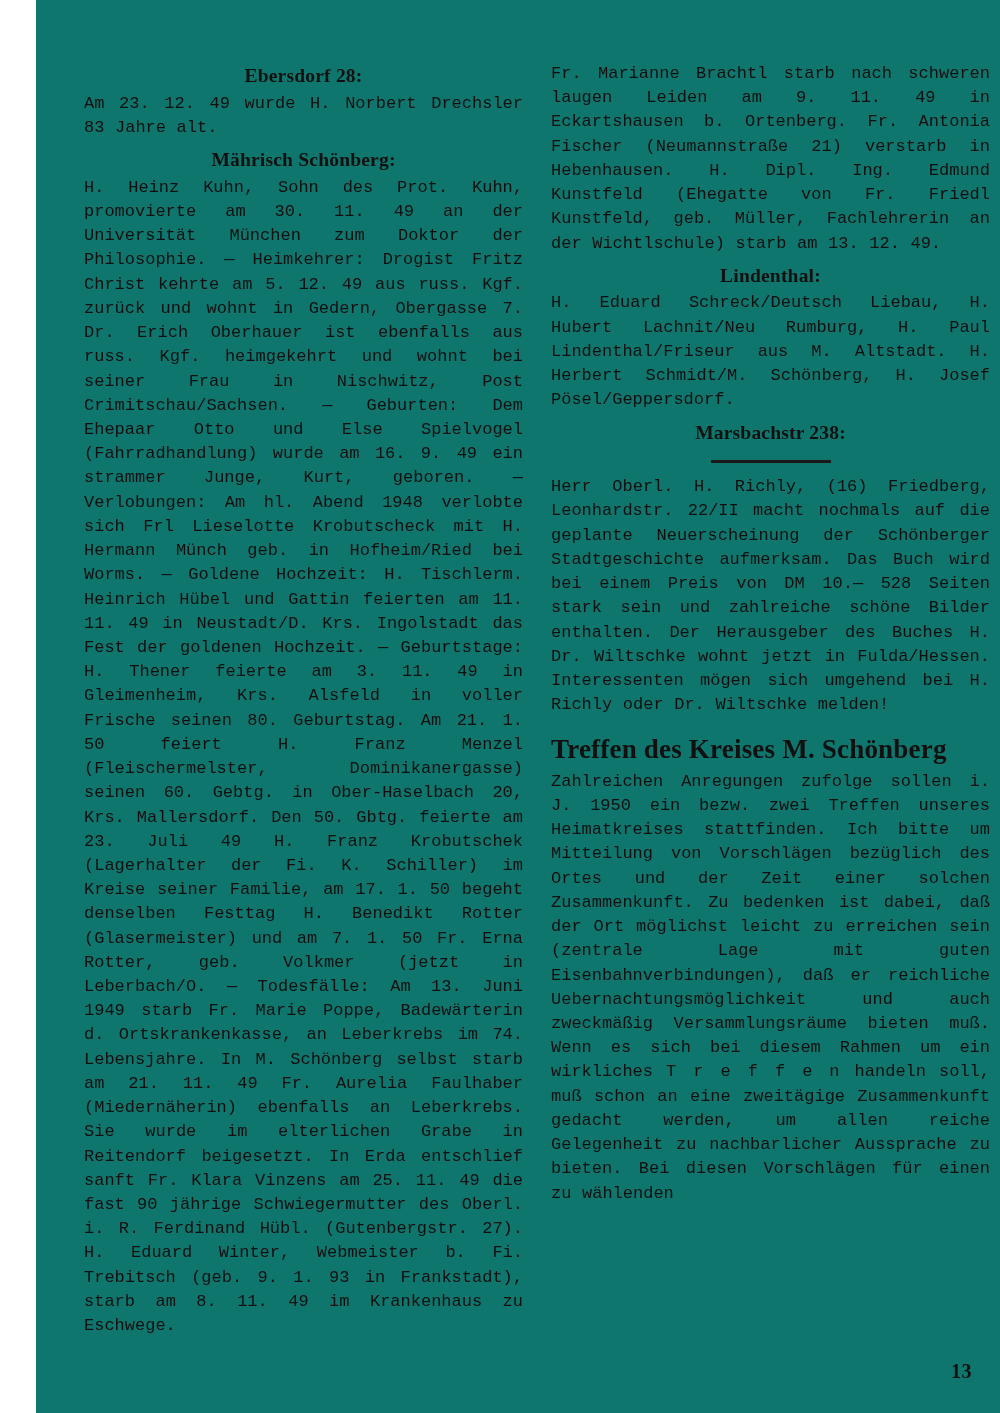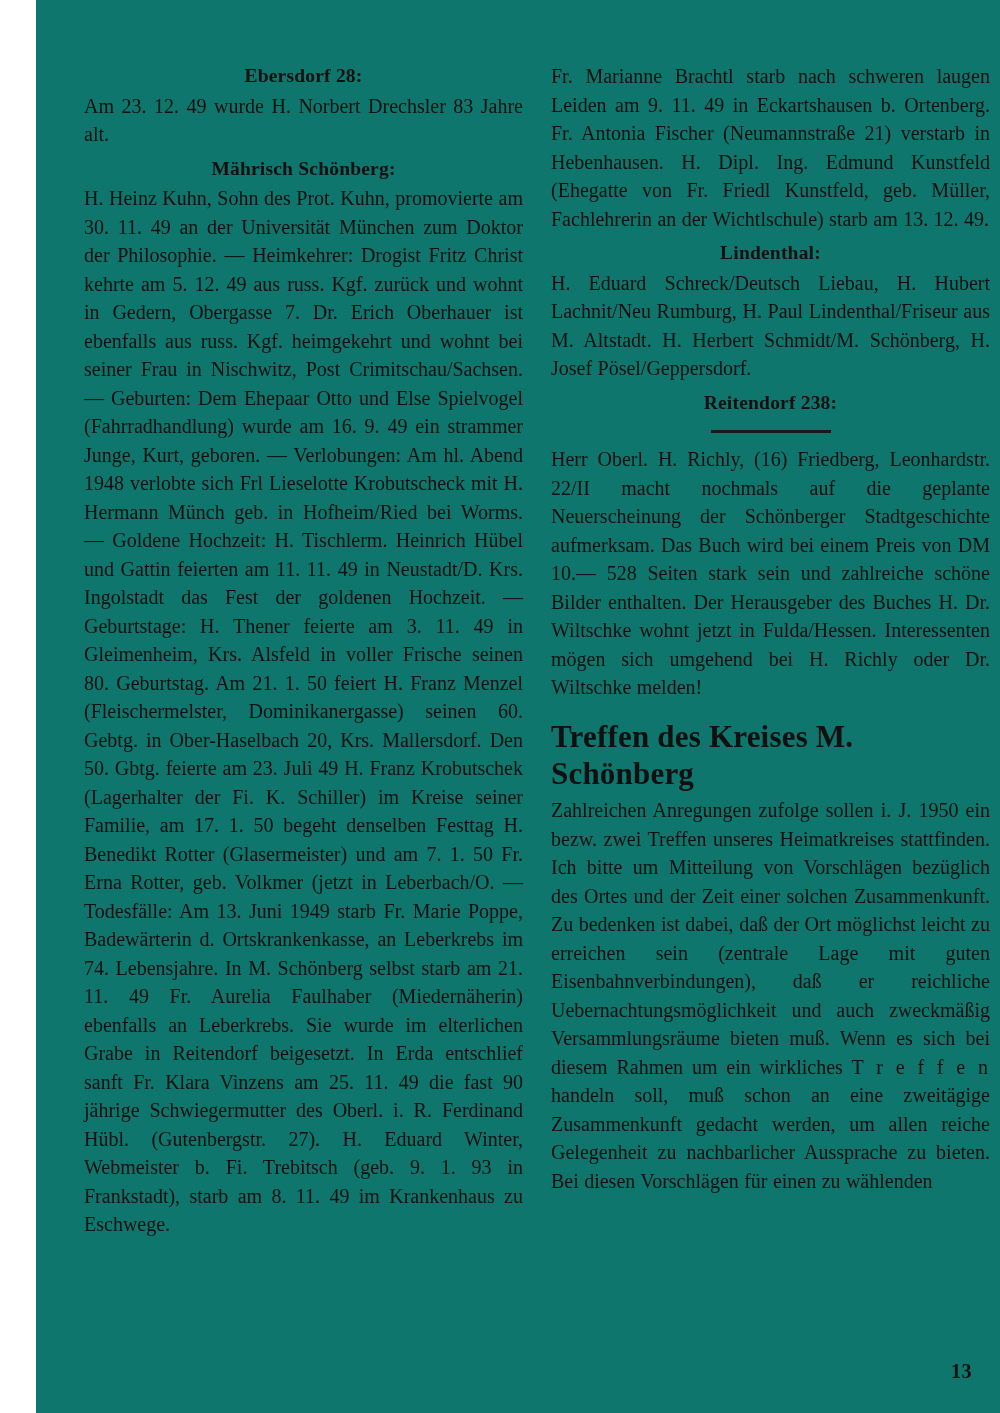--- a/index.html
+++ b/index.html
@@ -50,12 +50,13 @@
   }
   p.body {
     margin: 0;
-    font-size: 20px;
+    font-size: 17px;
     line-height: 1.425;
     text-align: justify;
     text-justify: inter-word;
     hyphens: manual;
     word-spacing: 0.4px;
+    font-family: Liberation Mono, monospace;
   }
   .section-title-big {
     font-size: 31px;

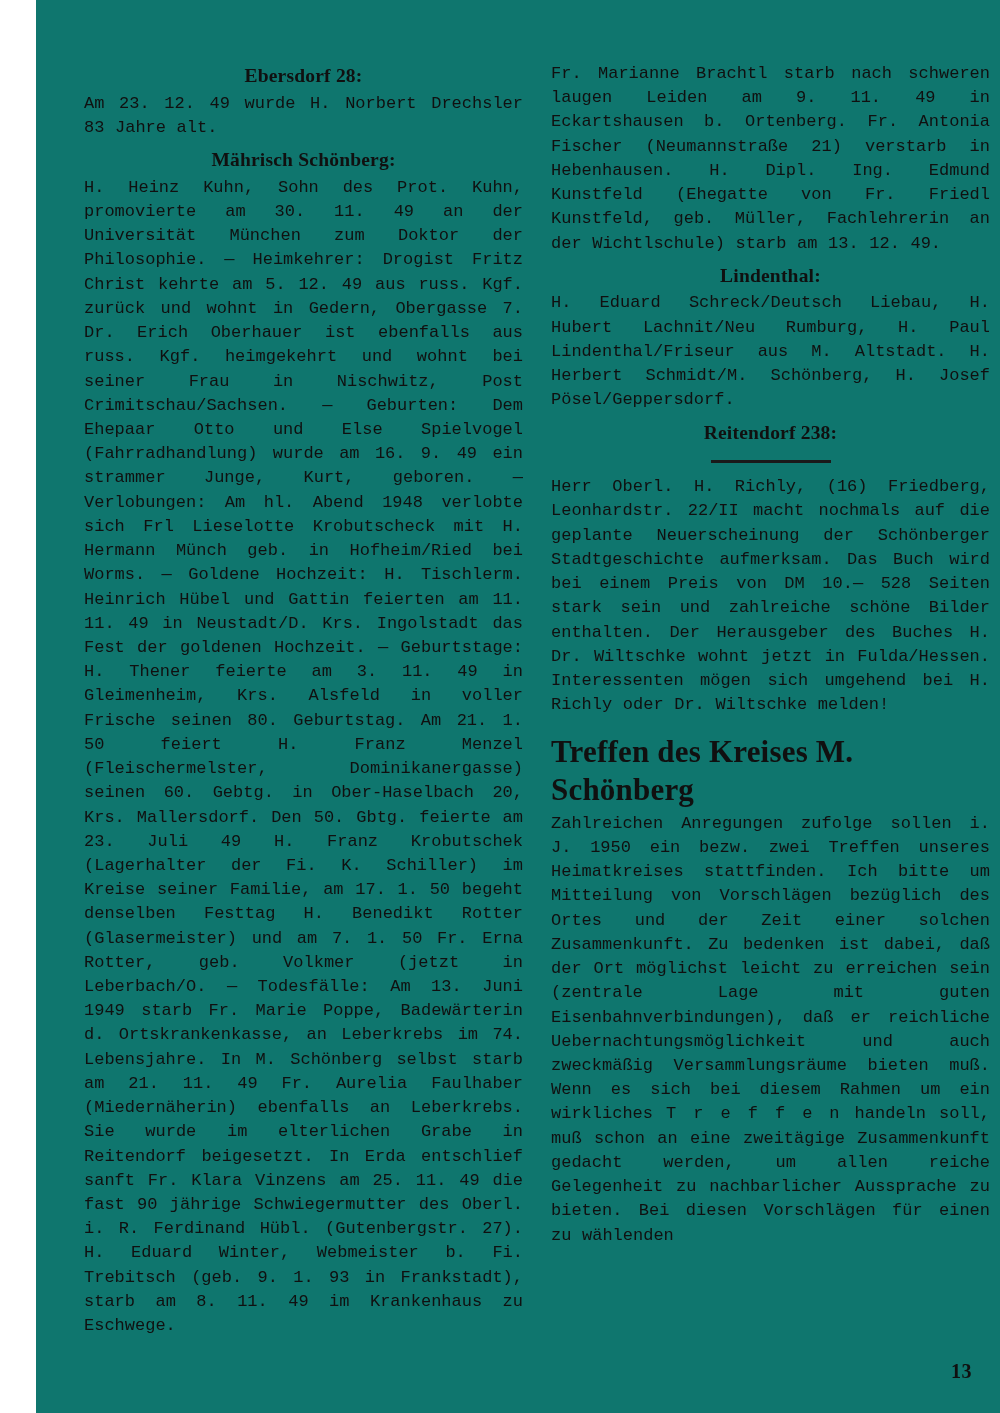--- a/index.html
+++ b/index.html
@@ -101,7 +101,7 @@
       <p class="body">Fr. Marianne Brachtl starb nach schweren laugen Leiden am 9. 11. 49 in Eckartshausen b. Ortenberg. Fr. Antonia Fischer (Neumannstraße 21) verstarb in Hebenhausen. H. Dipl. Ing. Edmund Kunstfeld (Ehegatte von Fr. Friedl Kunstfeld, geb. Müller, Fachlehrerin an der Wichtlschule) starb am 13. 12. 49.</p>
       <div class="headline tight">Lindenthal:</div>
       <p class="body">H. Eduard Schreck/Deutsch Liebau, H. Hubert Lachnit/Neu Rumburg, H. Paul Lindenthal/Friseur aus M. Altstadt. H. Herbert Schmidt/M. Schönberg, H. Josef Pösel/Geppersdorf.</p>
-      <div class="headline tight">Reitendorf 238:</div>
+      <div class="headline tight">Marsbachstr 238:</div>
 
       <div class="rule"></div>
 

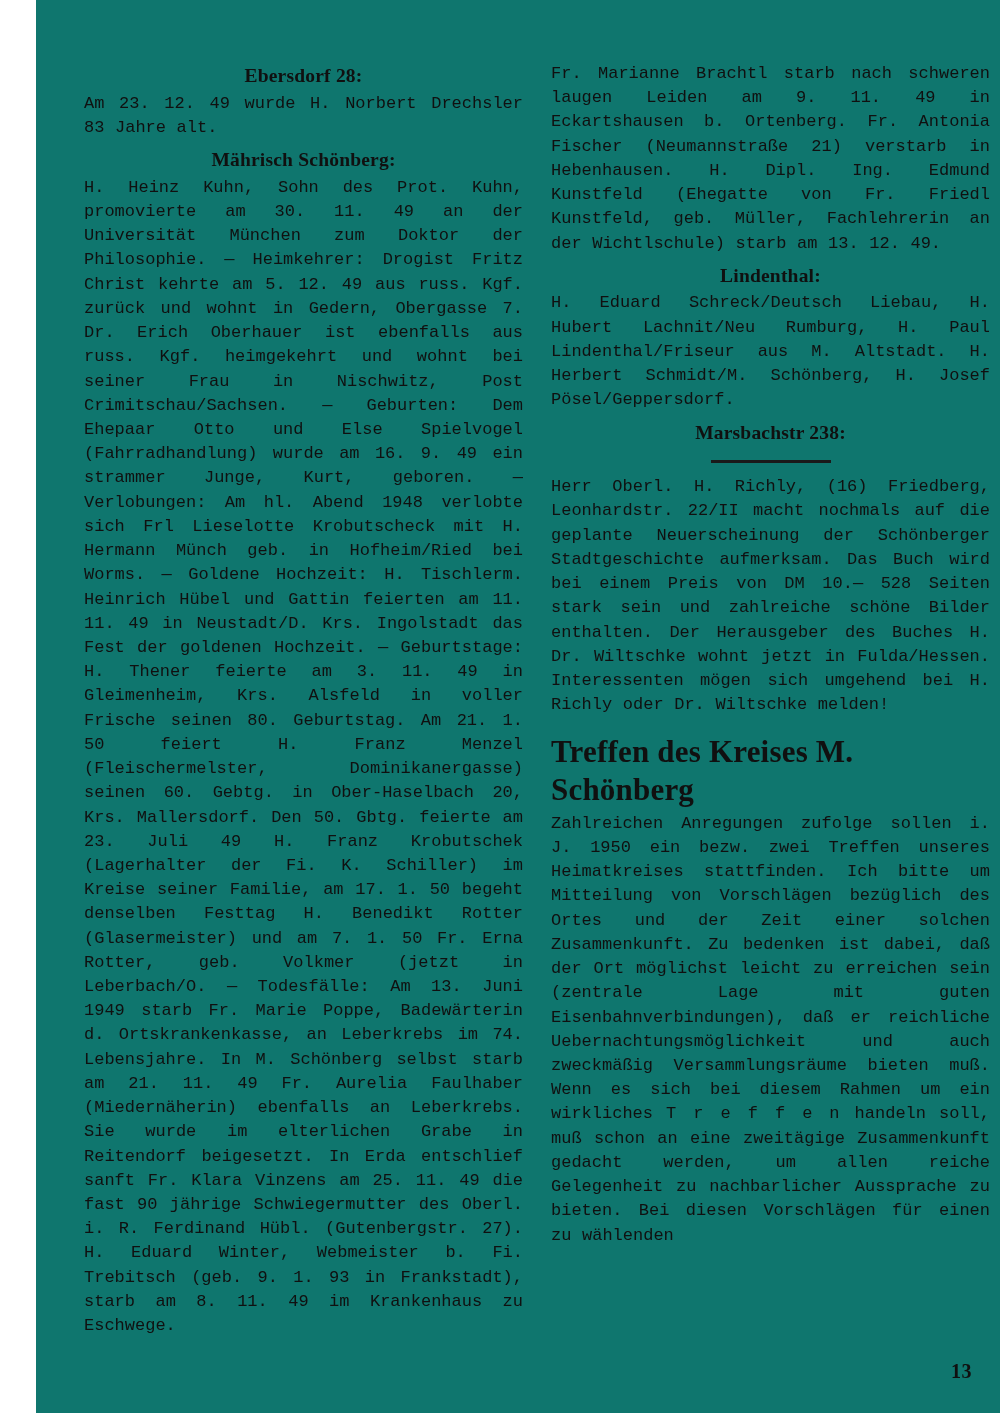--- a/index.html
+++ b/index.html
@@ -59,7 +59,7 @@
     font-family: Liberation Mono, monospace;
   }
   .section-title-big {
-    font-size: 31px;
+    font-size: 27px;
     font-weight: bold;
     line-height: 1.2;
     margin: 16px 0 4px 0;

